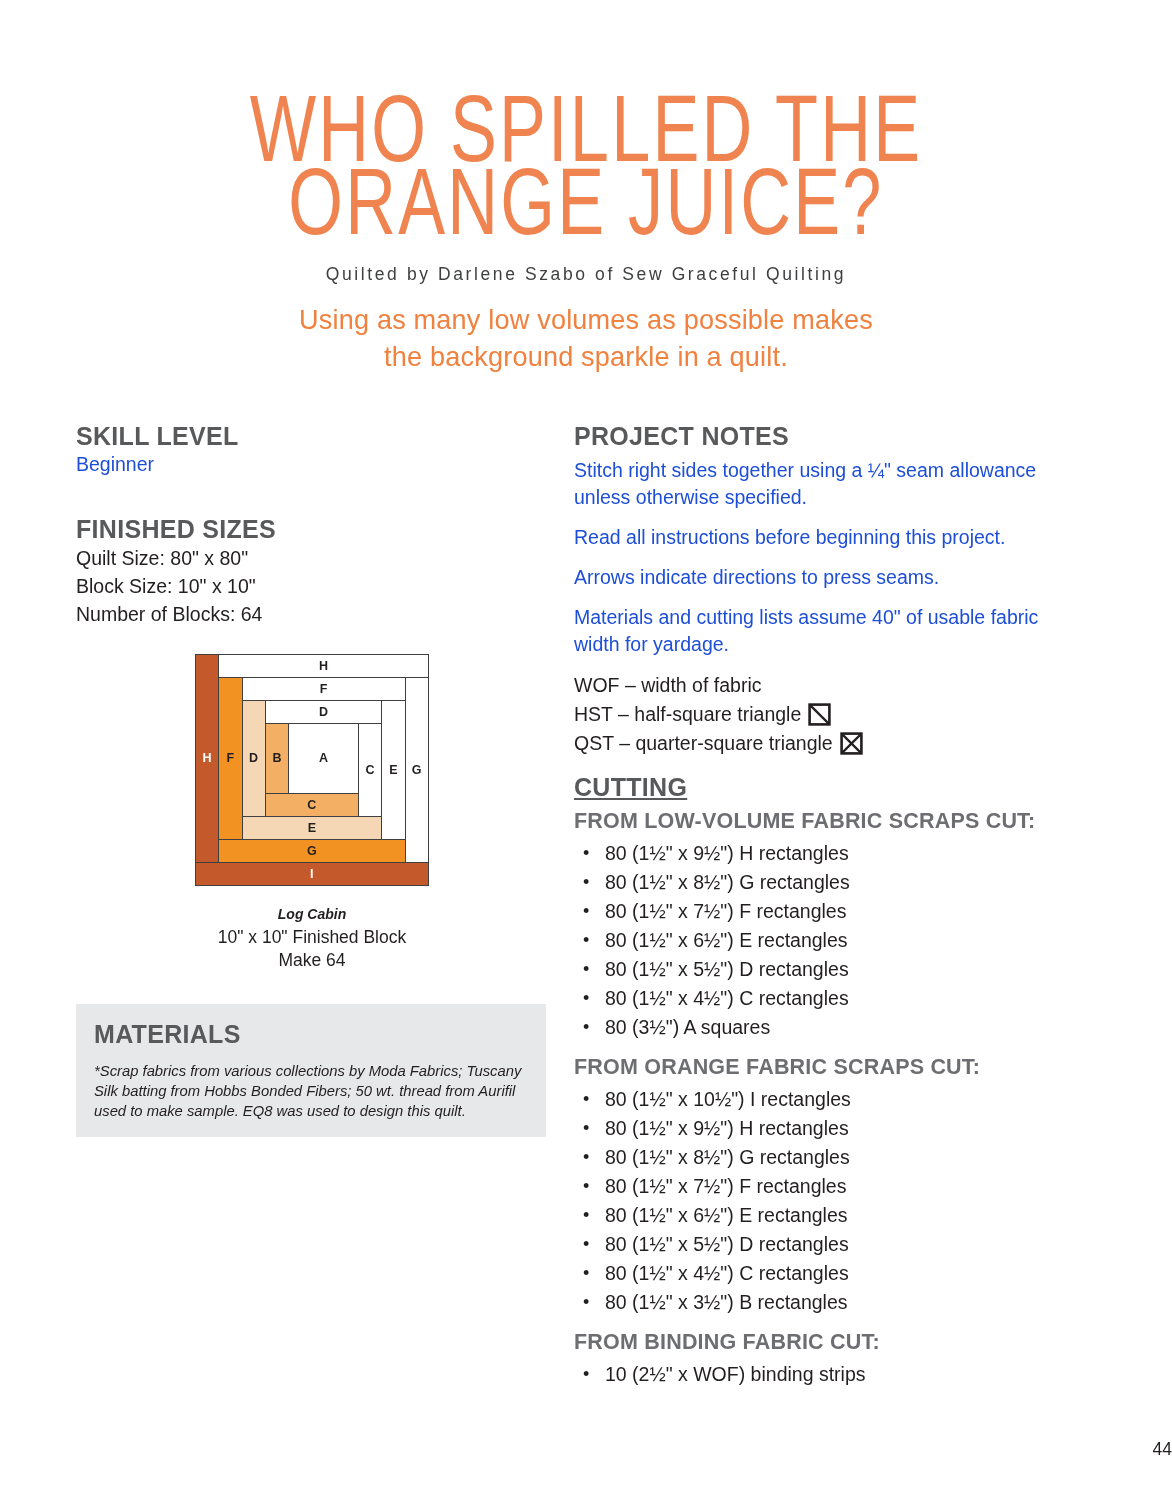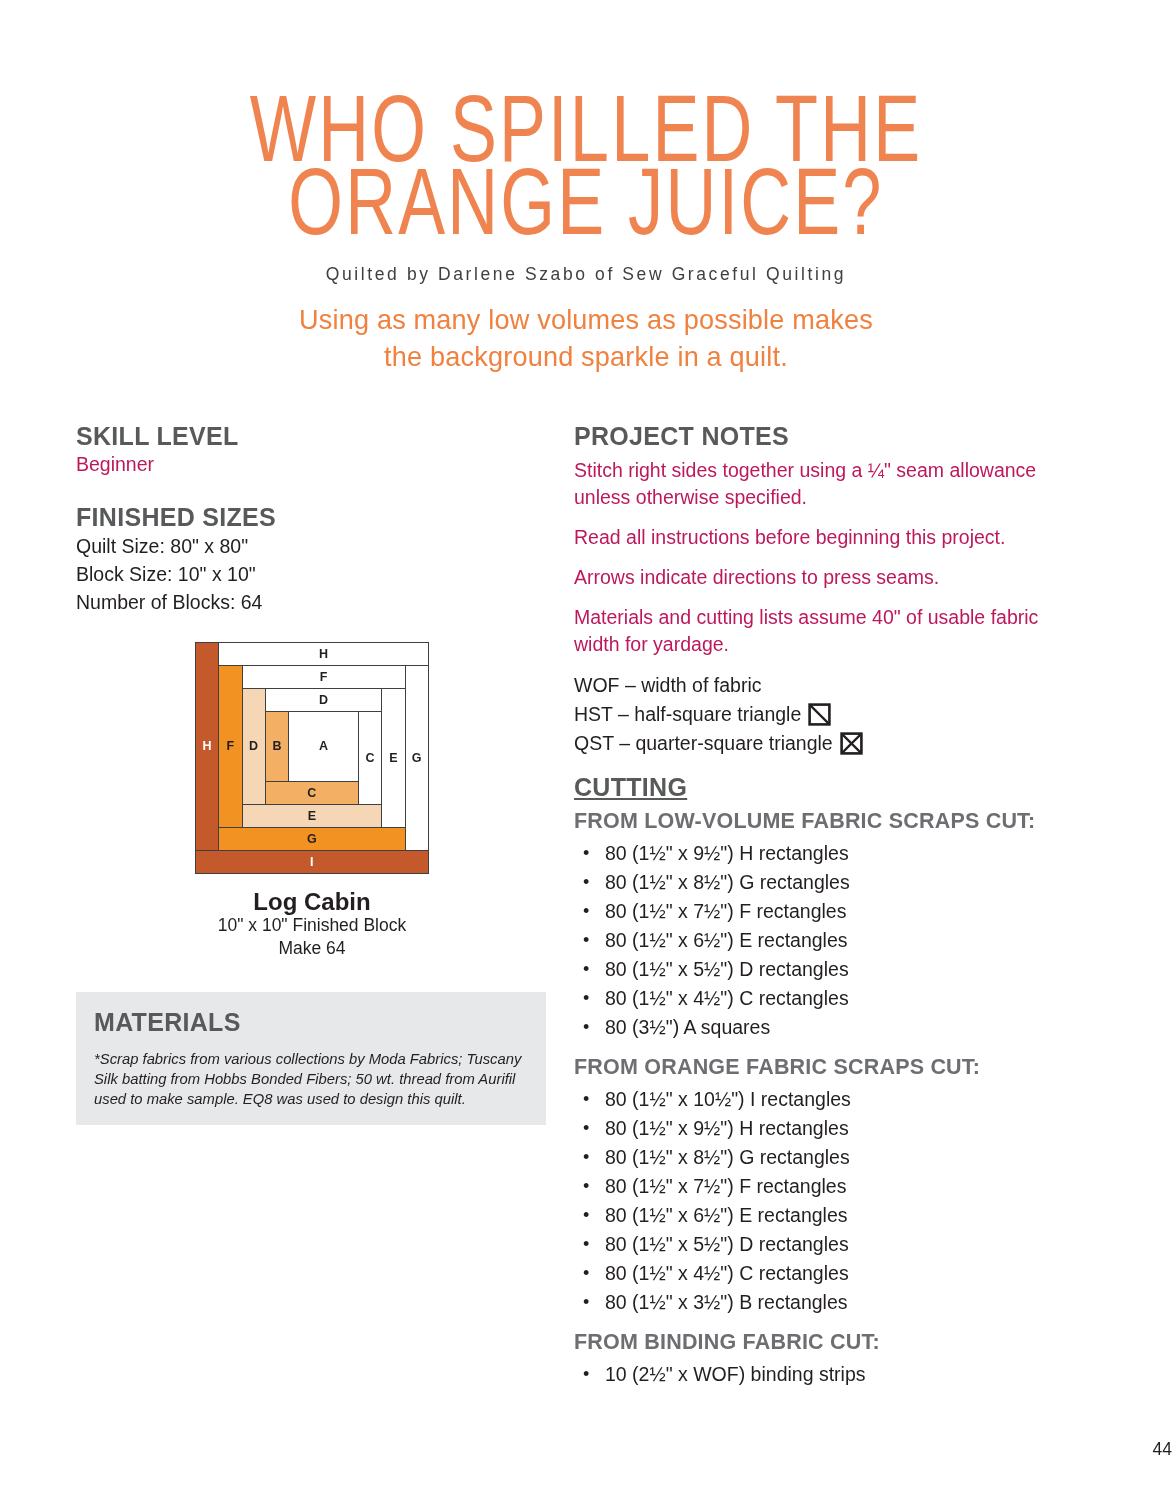--- a/index.html
+++ b/index.html
@@ -39,7 +39,7 @@
   .subhead {
     font-size:21.5px; color:#6D6E71; letter-spacing:.2px; line-height:26px;
   }
-  .body-text { font-size:19.5px; line-height:27px; color:#be185d; }
+  .body-text { font-size:19.5px; line-height:27px; color:#1d4ed8; }
 
   .mt-block { margin-top:24px; }
 

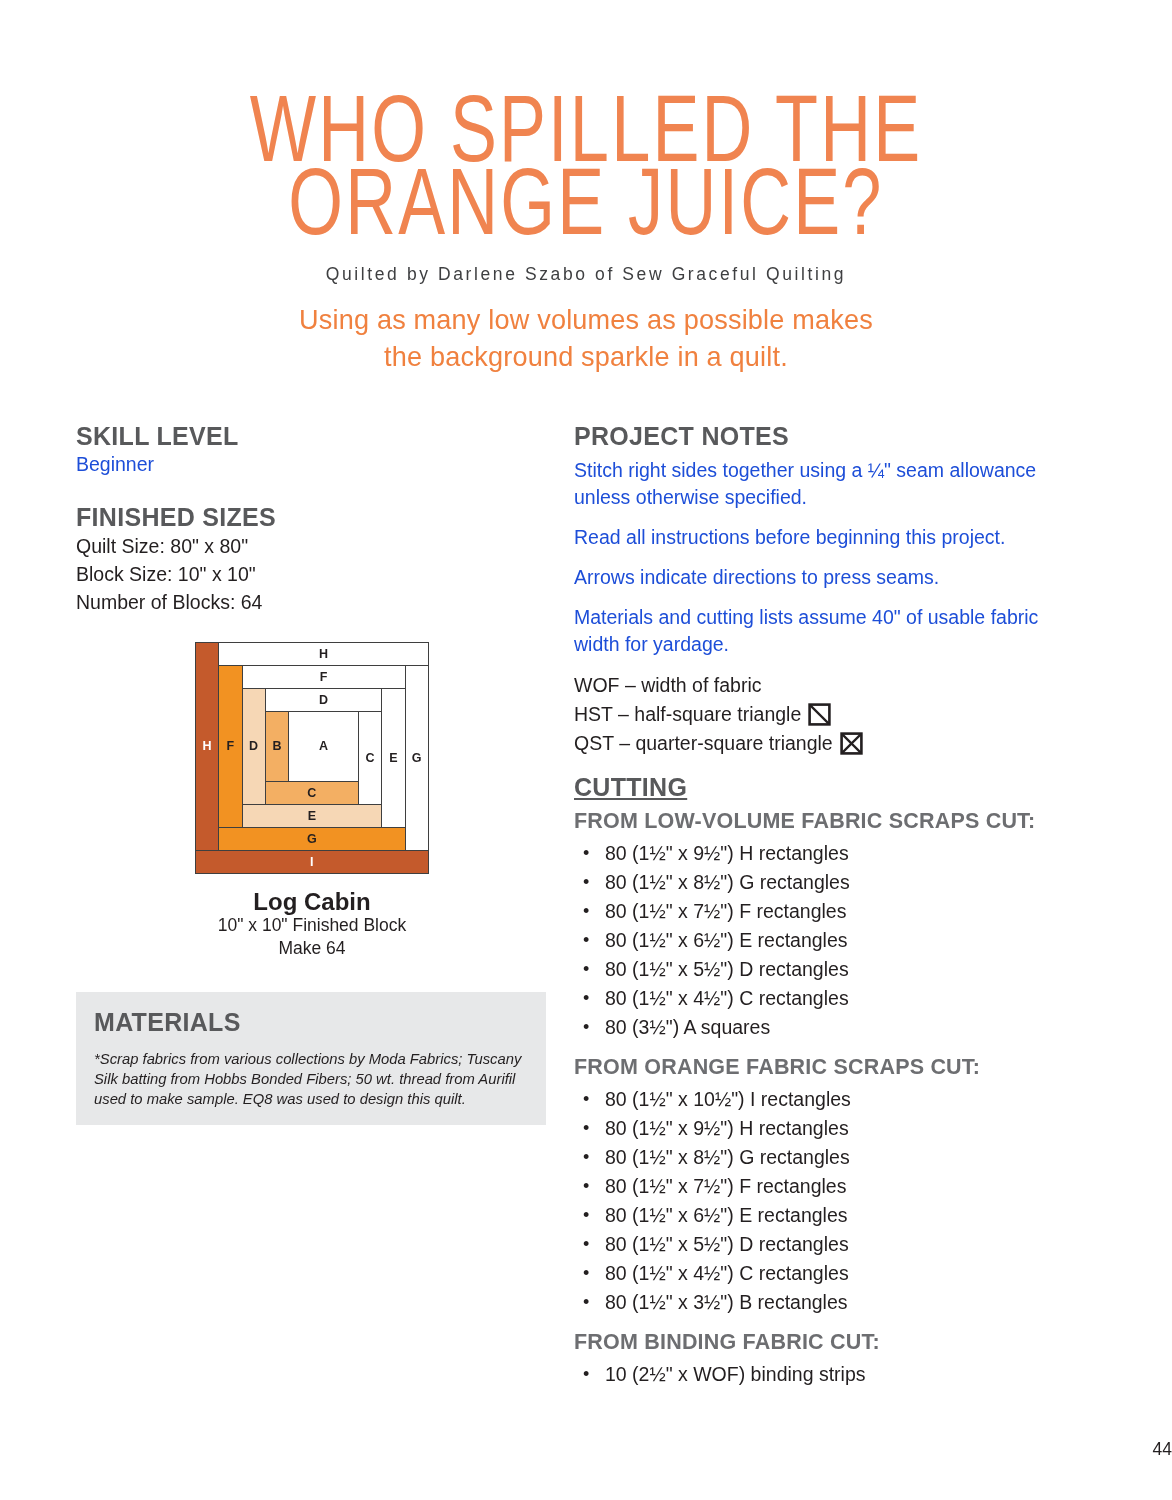--- a/index.html
+++ b/index.html
@@ -41,7 +41,7 @@
   }
   .body-text { font-size:19.5px; line-height:27px; color:#1d4ed8; }
 
-  .mt-block { margin-top:24px; }
+  .mt-block { margin-top:36px; }
 
   .plain-list { list-style:none; }
   .plain-list li { font-size:19.5px; line-height:28px; }

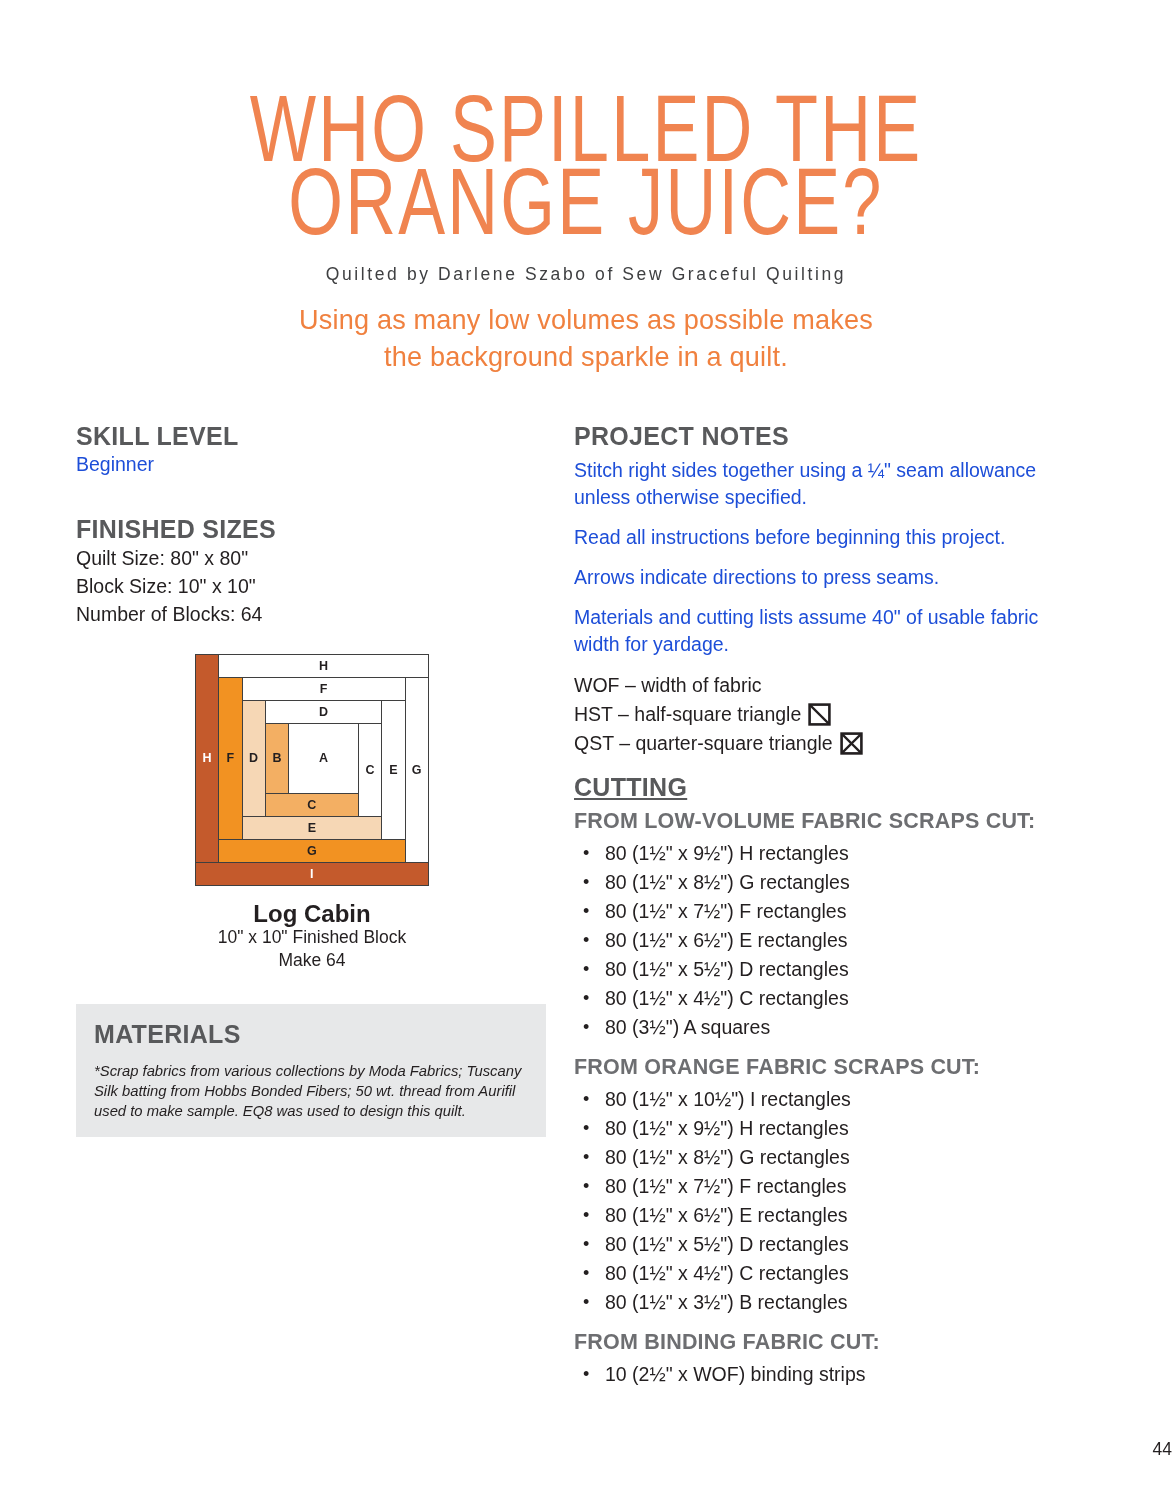--- a/index.html
+++ b/index.html
@@ -59,7 +59,7 @@
   }
   .piece { display:flex; align-items:center; justify-content:center; font-size:12.5px; font-weight:600; letter-spacing:.3px; }
   .caption { margin-top:16px; text-align:center; }
-  .caption-title { font-size:24px; font-weight:bold; line-height:24px; }
+  .caption-title { font-size:14px; font-weight:bold; line-height:24px;font-style:italic; }
   .caption-line { font-size:17.5px; line-height:23px; }
 
   

